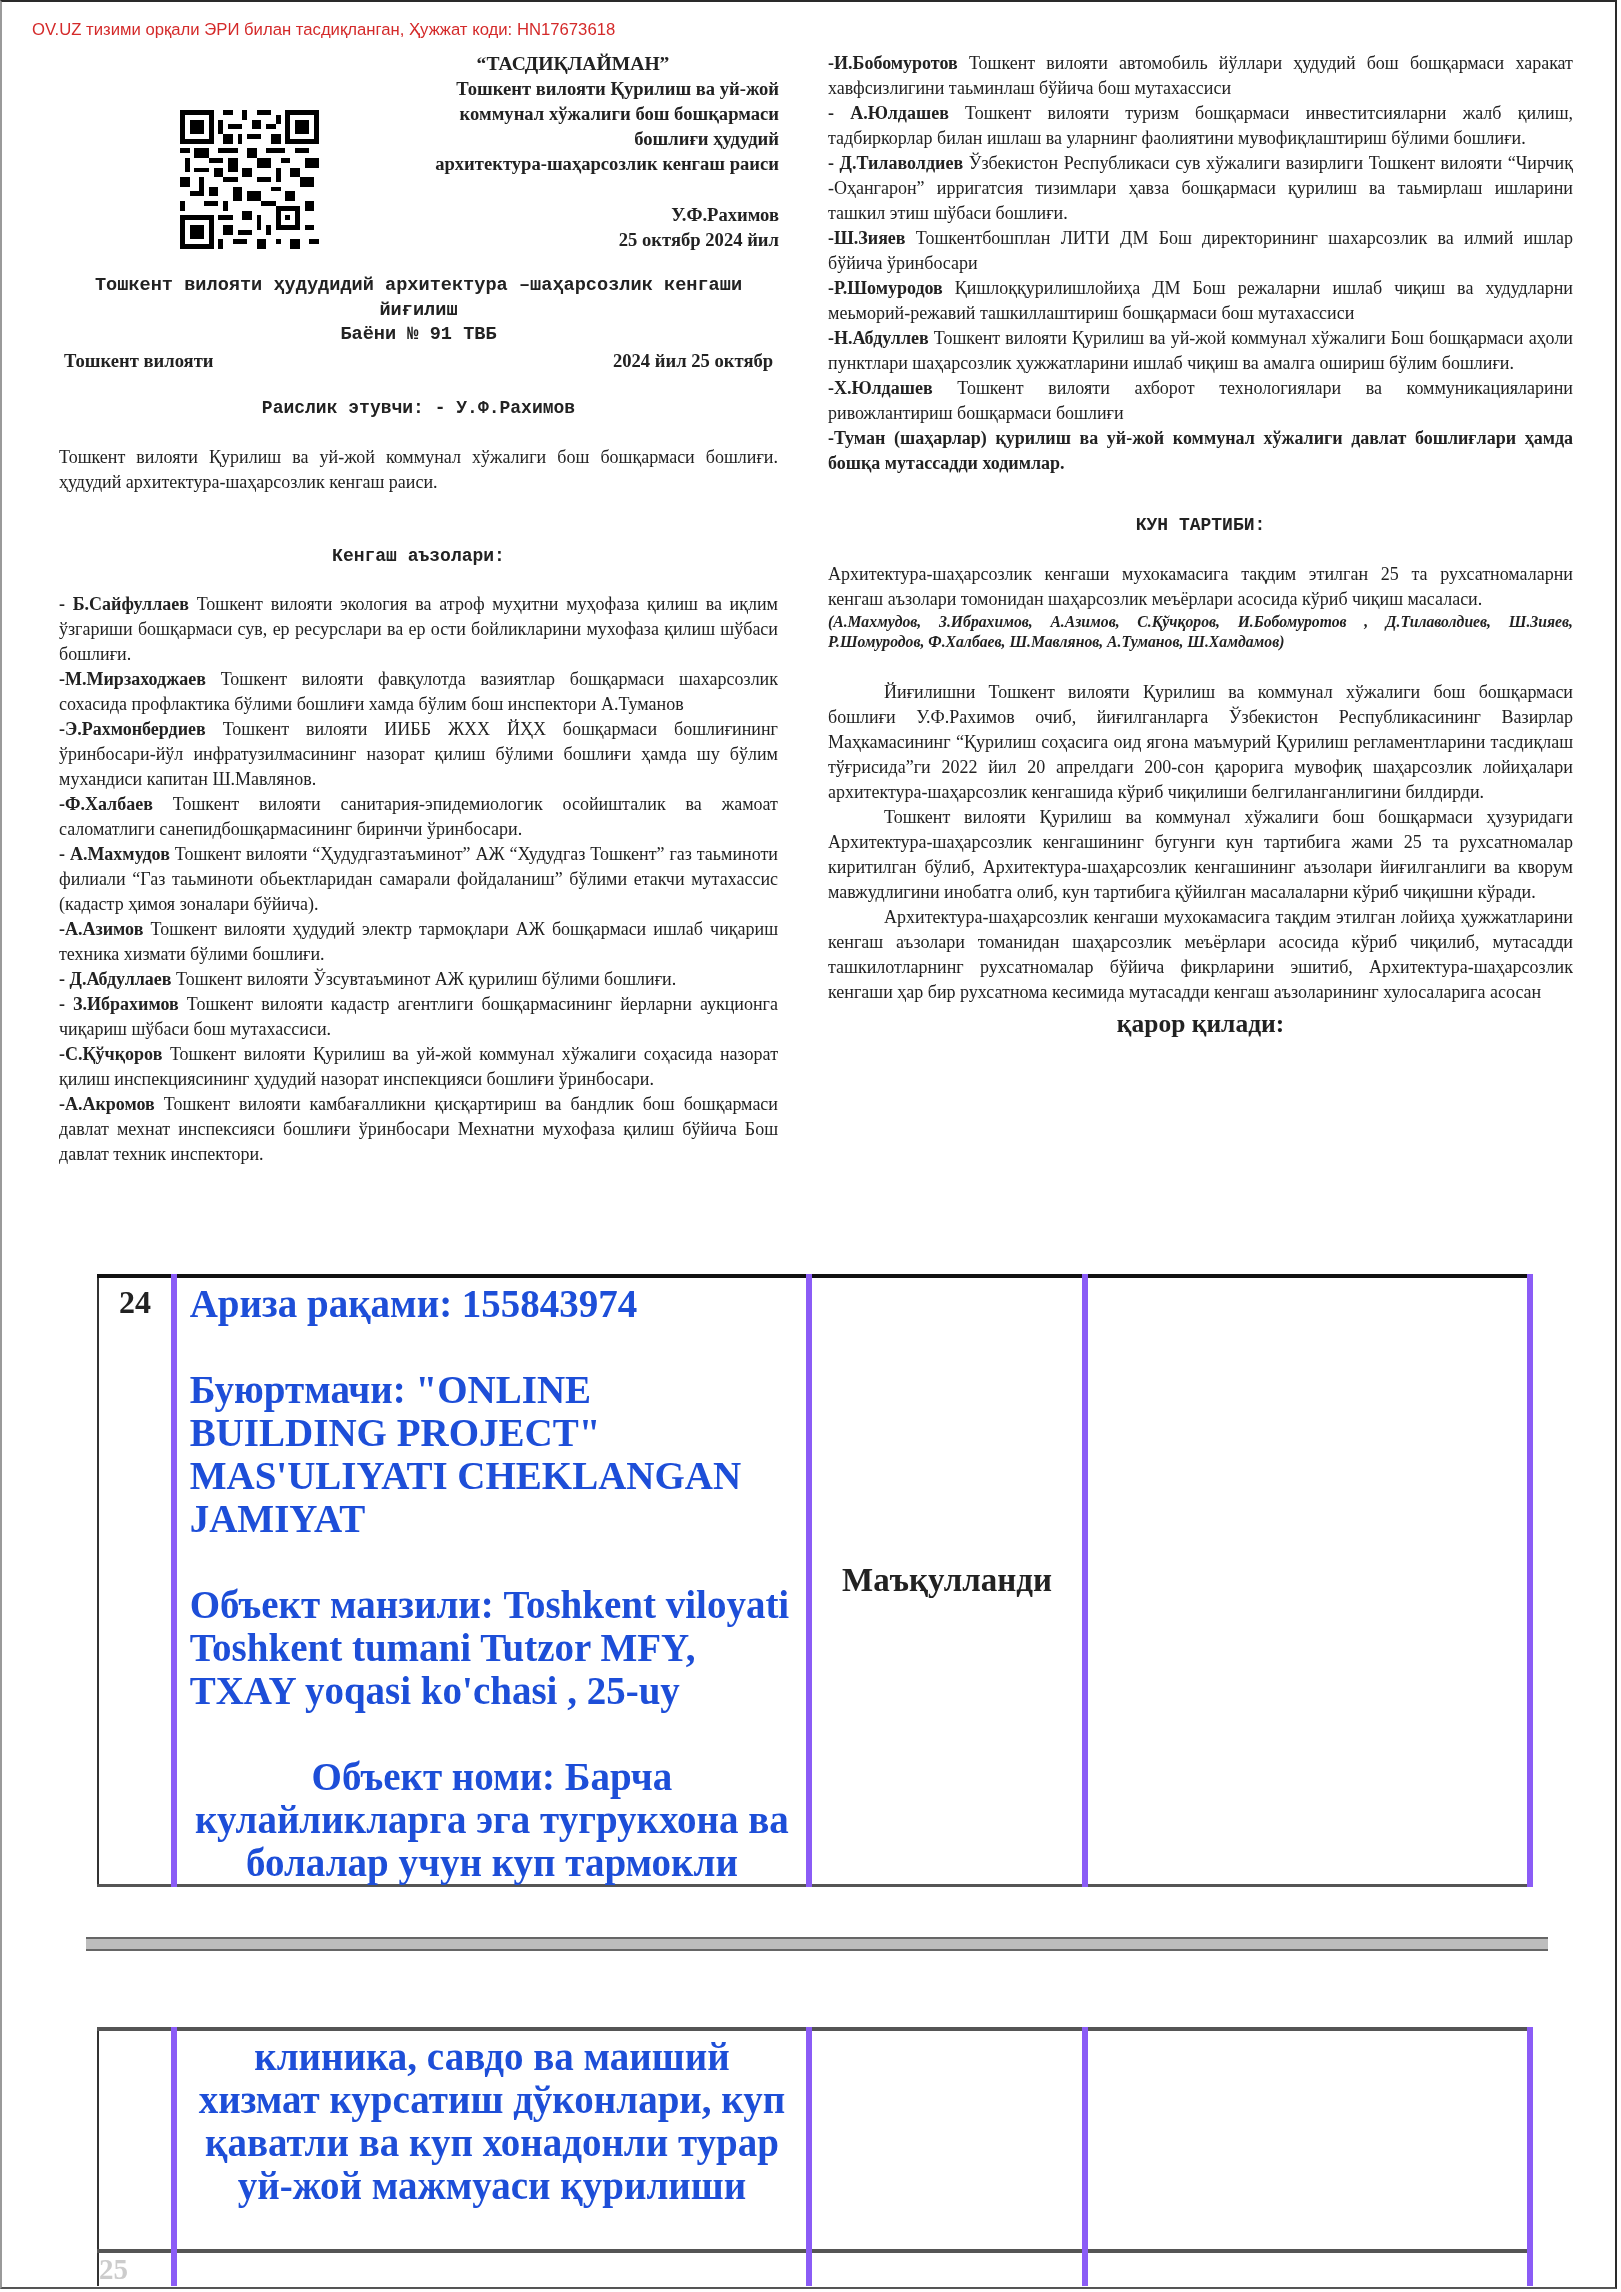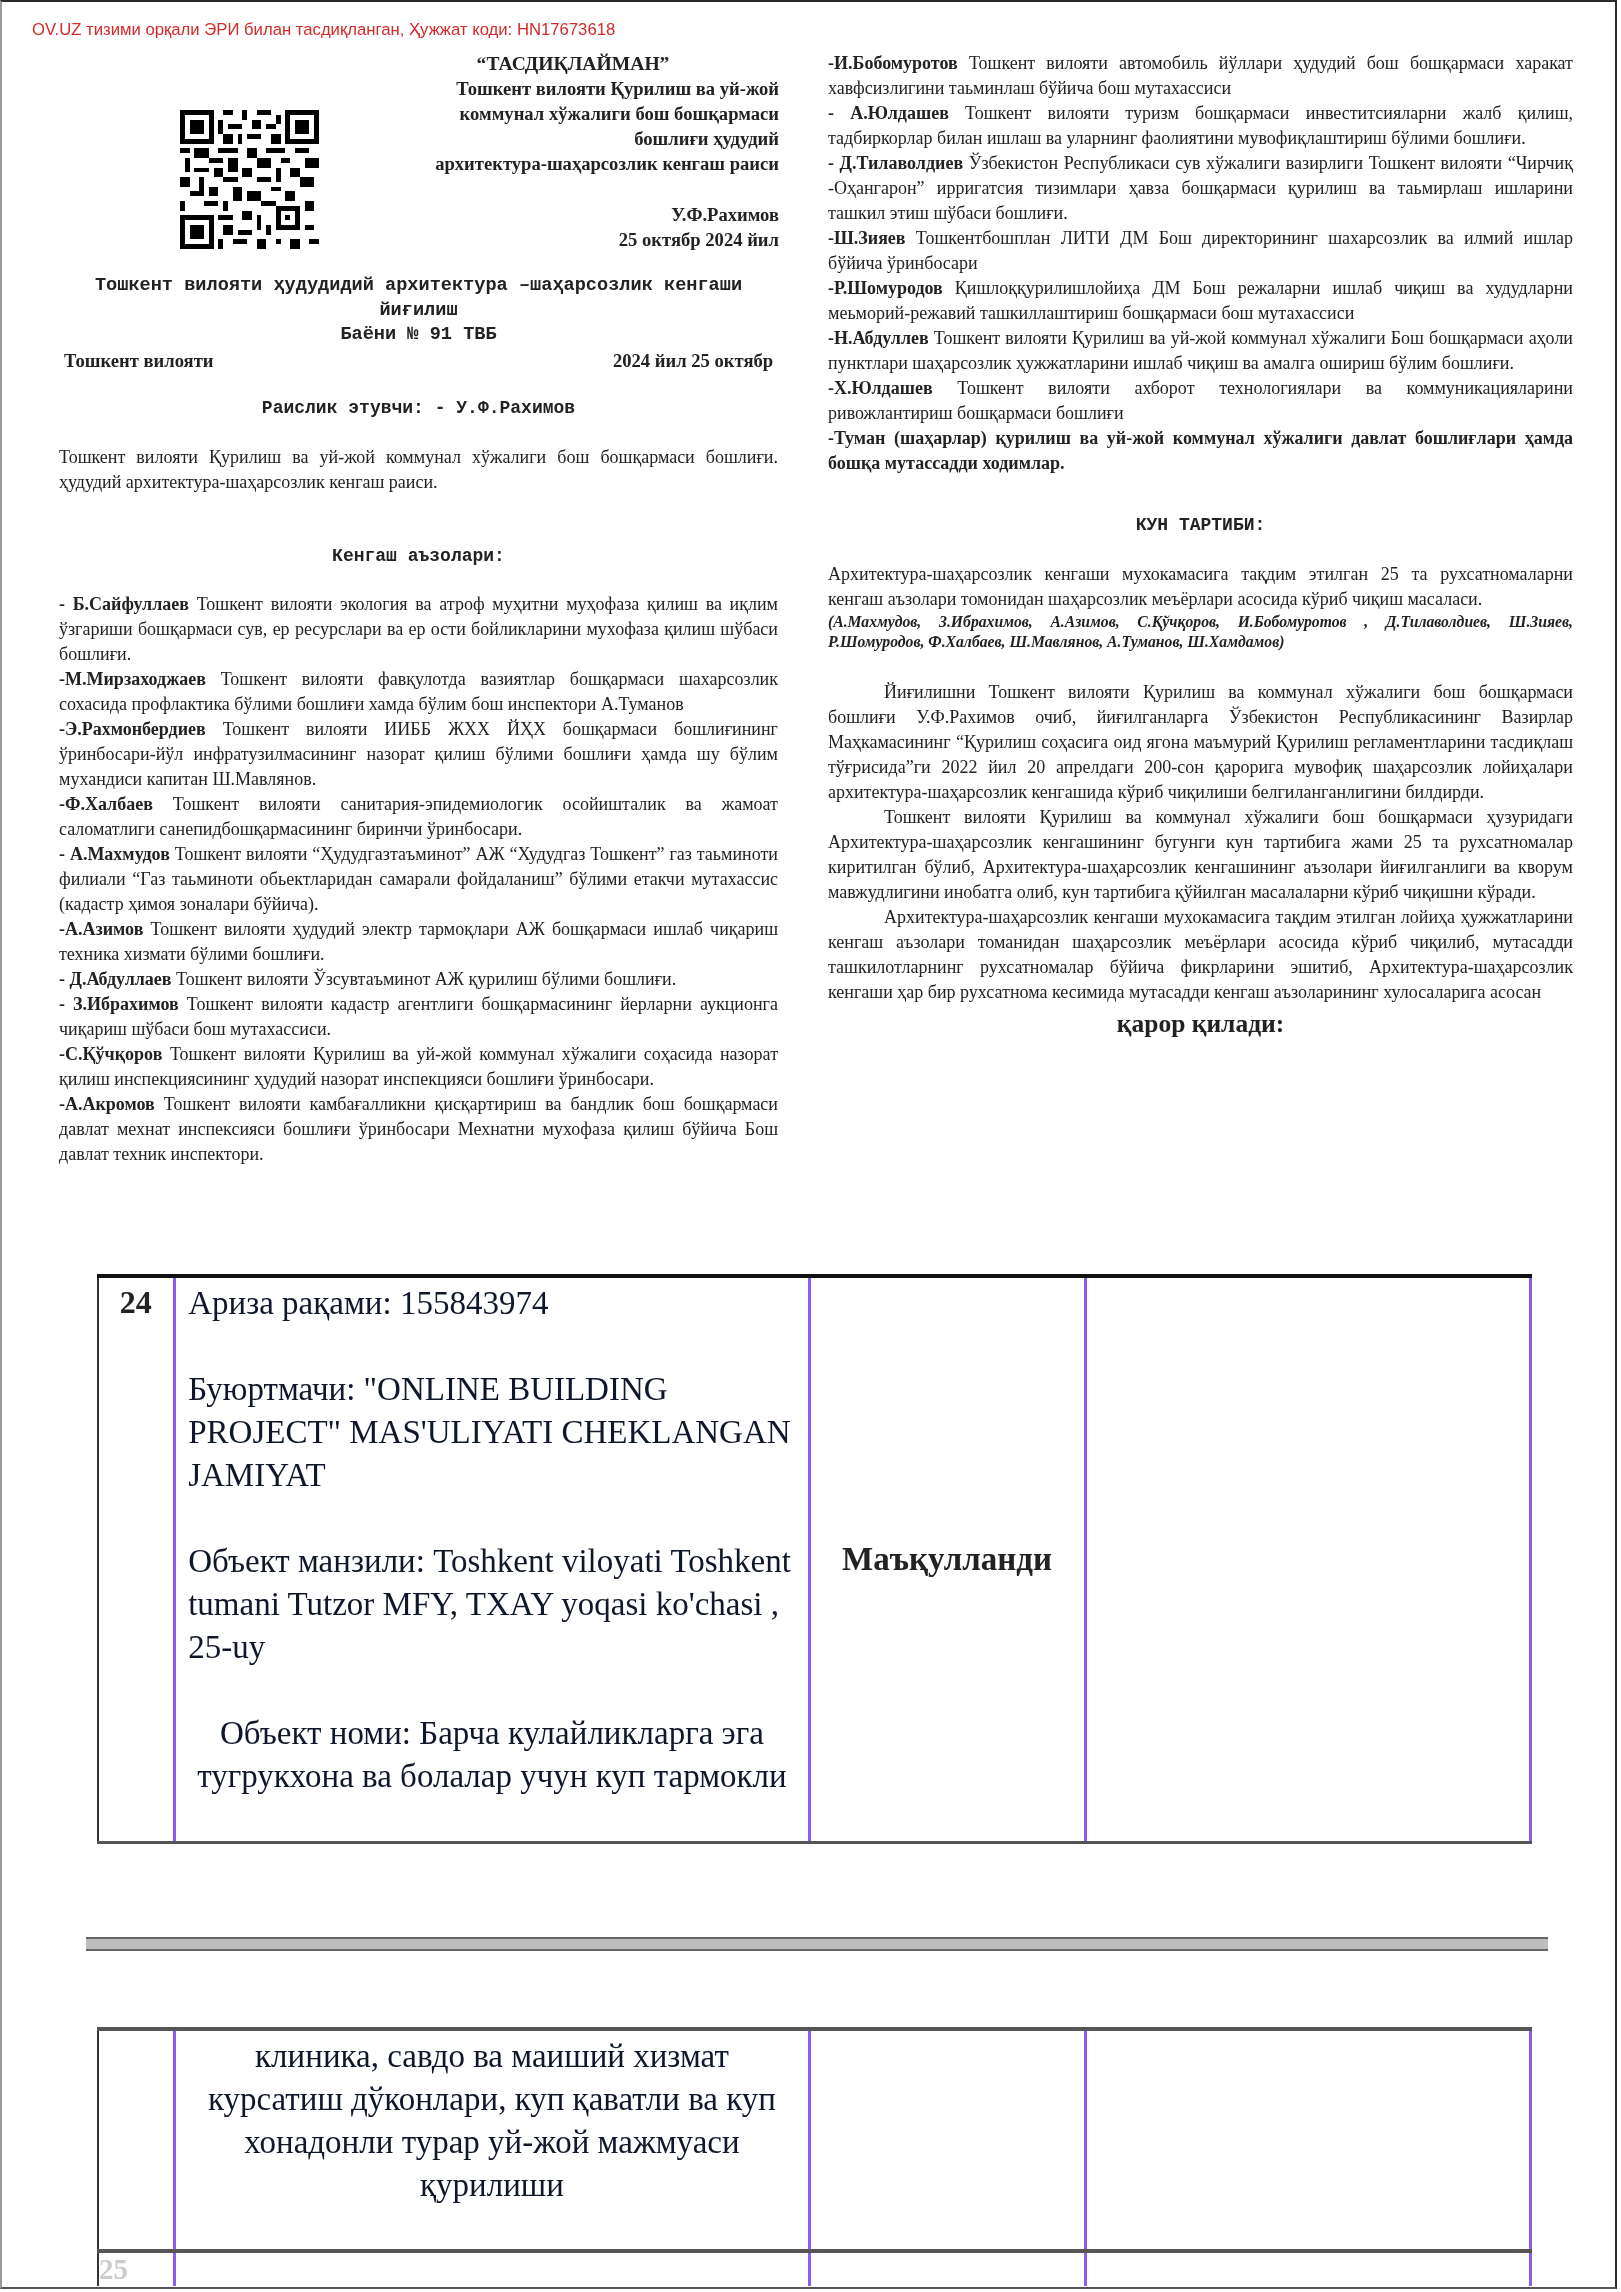--- a/index.html
+++ b/index.html
@@ -44,7 +44,7 @@
       font-family: "Liberation Serif", "DejaVu Serif", serif;
     }
     table.dec td {
-      border-left: 2px solid #333; border-right: 3px solid #8b5cf6;
+      border-left: 2px solid #333; border-right: 6px solid #8b5cf6;
       vertical-align: top; padding: 0; margin-top: 20px;
     }
     .t1 { left: 97px; top: 1274px; width: 1433px; }

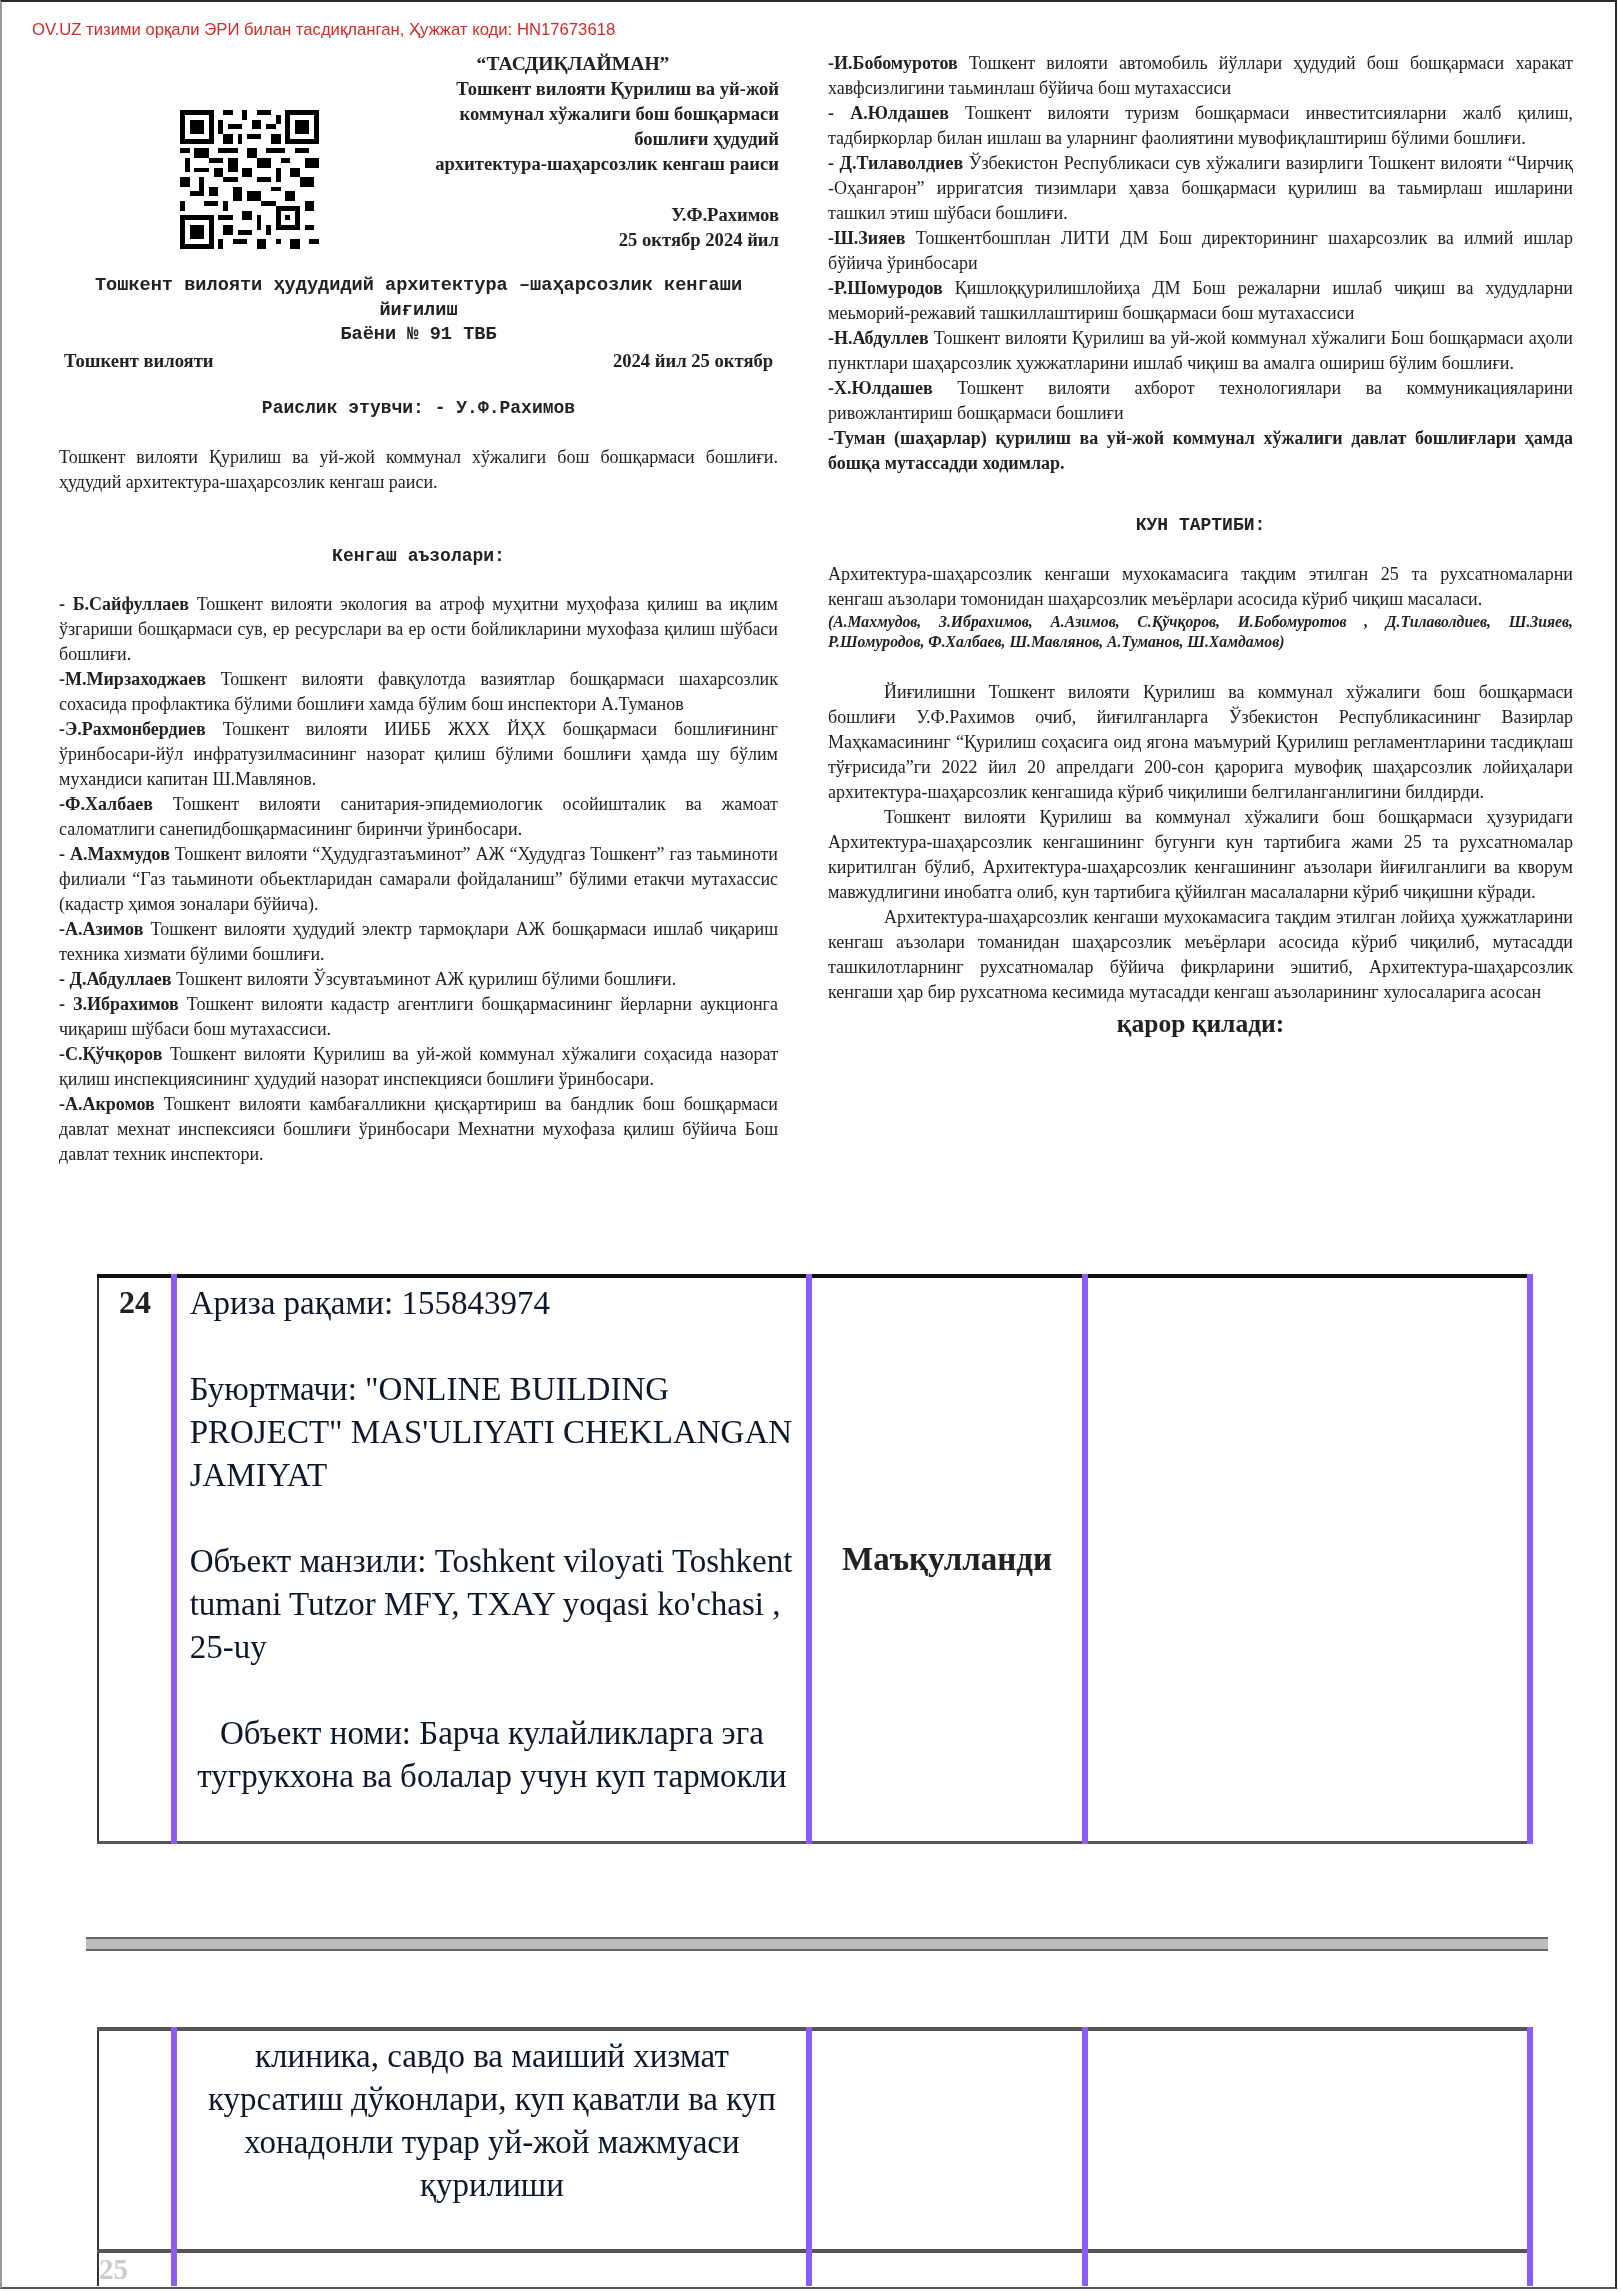--- a/index.html
+++ b/index.html
@@ -53,7 +53,7 @@
     .t2 tr.body td { border-top: 4.9px solid #555; border-bottom: 4.9px solid #555; height: 214px; text-align: center; }
     .t2 tr.cut td { height: 27.4px; border-bottom: none; }
     .num { font-weight: bold; font-size: 32px; text-align: center; padding-top: 5.9px !important; }
-    .desc { font-weight: normal; font-size: 33px; line-height: 43px; padding: 3.9px 11.8px 0 12.7px !important; color: #0f172a; }
+    .desc { font-weight: bold; font-size: 39px; line-height: 43px; padding: 3.9px 11.8px 0 12.7px !important; color: #1d4ed8; }
     .desc p { margin: 0 0 43px 0; }
     .desc p:last-child { margin-bottom: 0; text-align: center; }
     .status { font-weight: bold; font-size: 33px; text-align: center; vertical-align: middle !important; }

